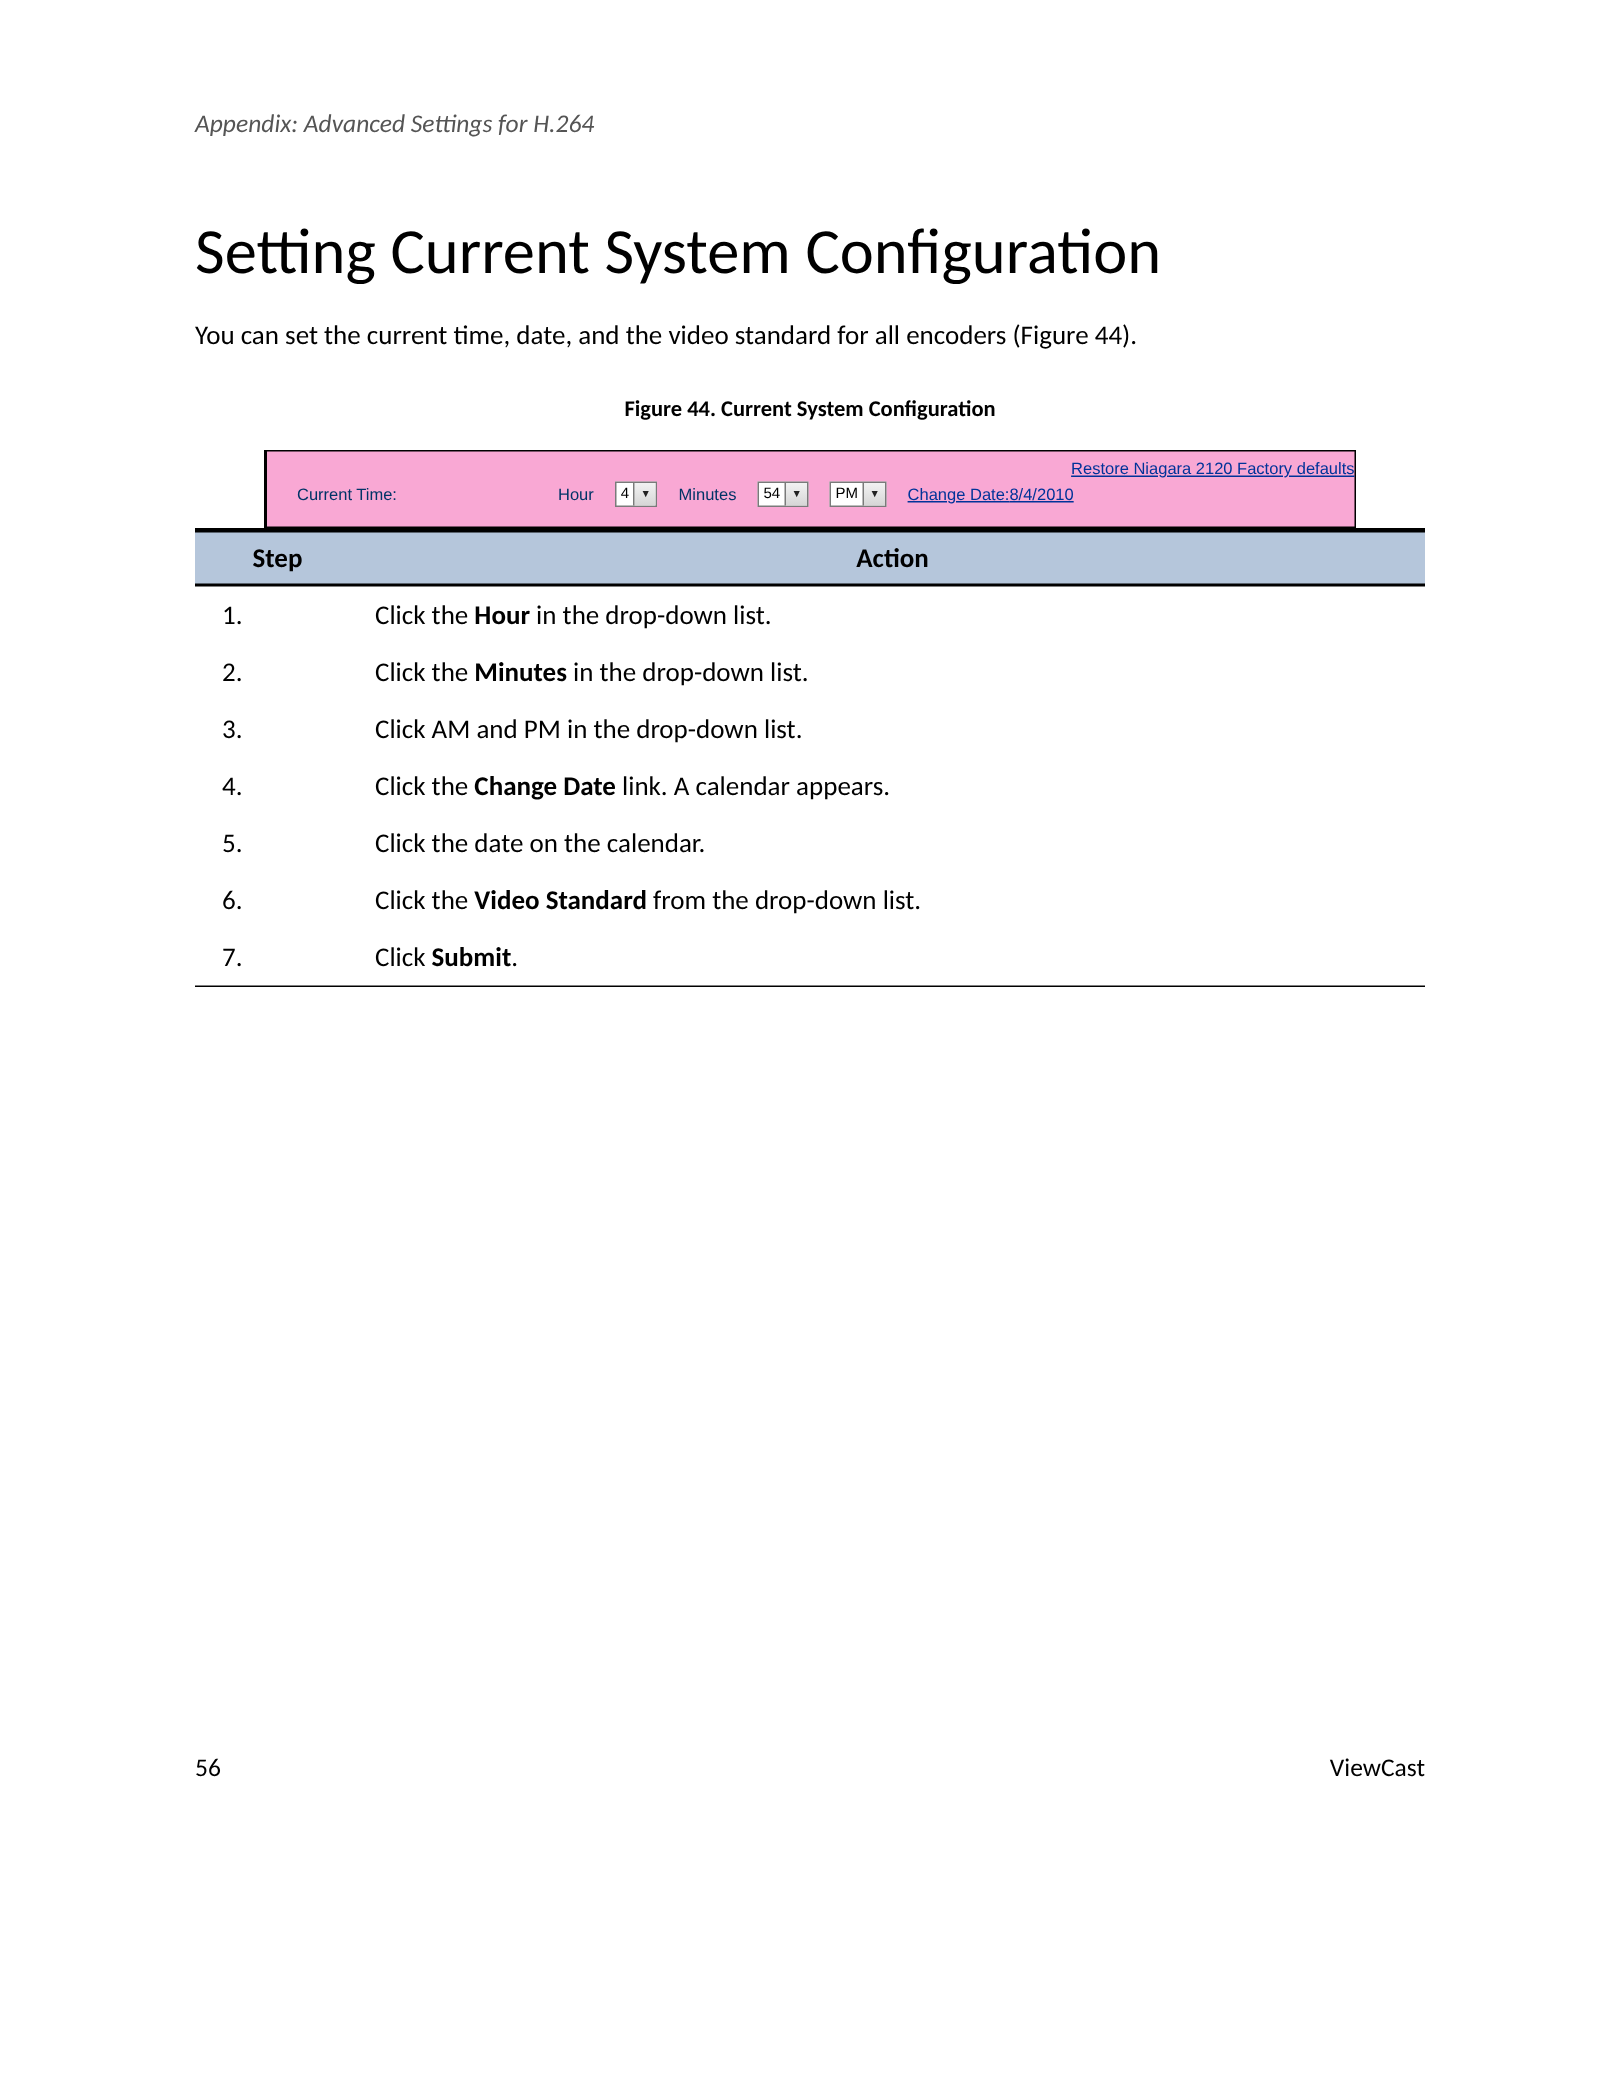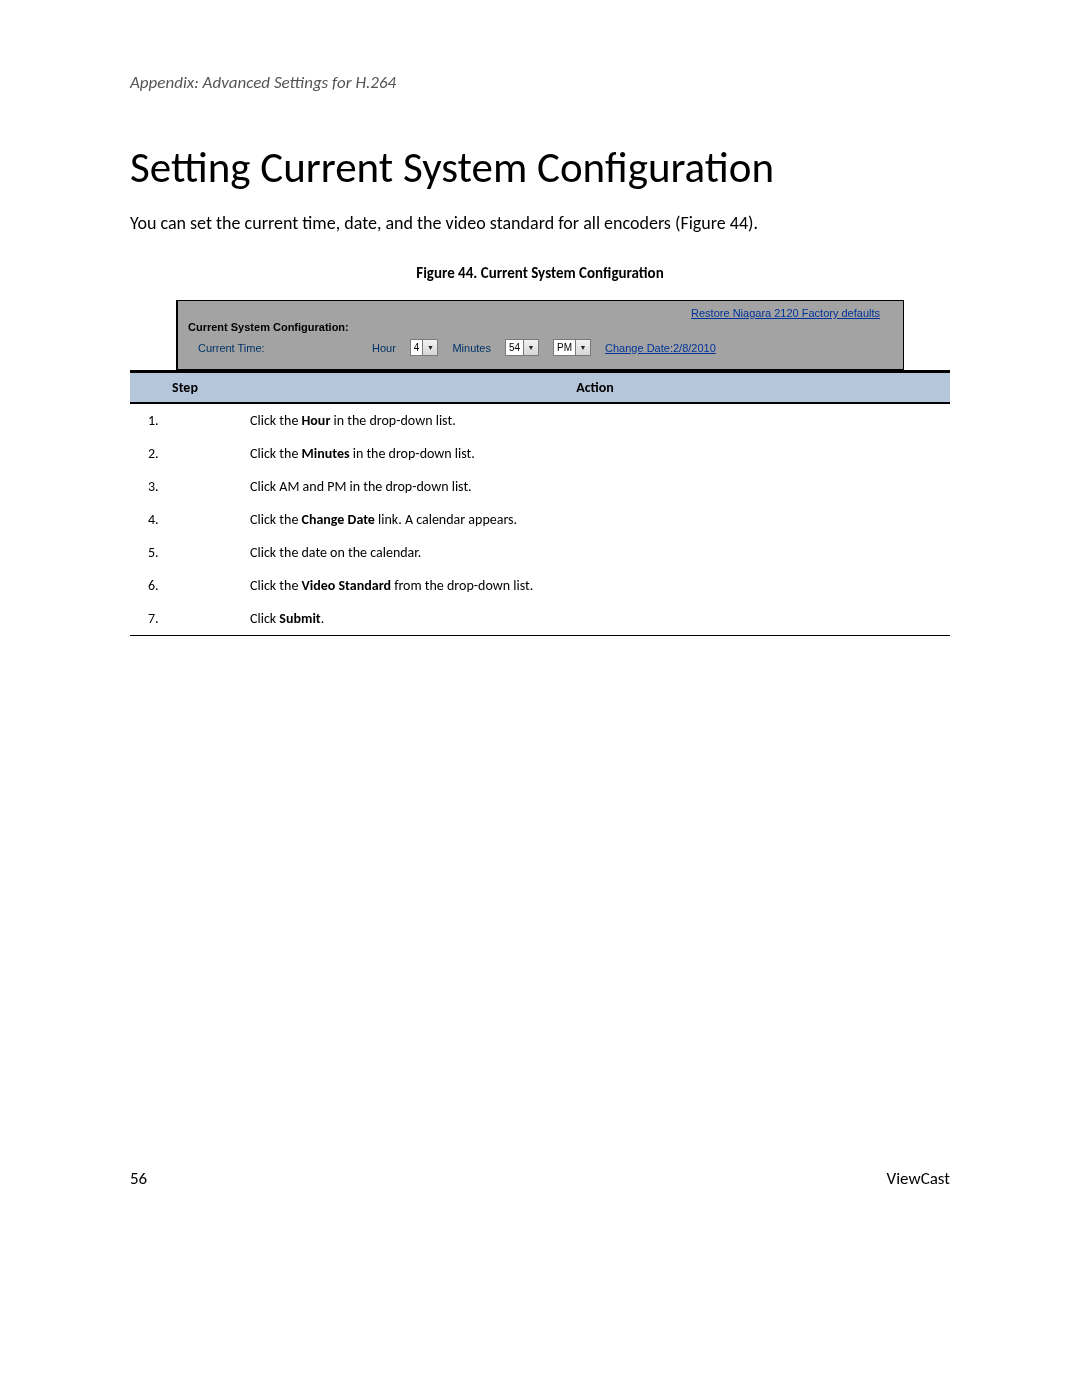--- a/index.html
+++ b/index.html
@@ -43,8 +43,8 @@
   .shot {
     border: 1px solid #000;
     border-left: 2px solid #000;
-    background: #a3a3a3;
-    padding: 6px 23px 10px 10px;
+    background: #f9a8d4;
+    padding: 6px 0 10px 10px;
     font-size: 11px;
     color: #003366;
     font-family: Verdana, Arial, sans-serif;

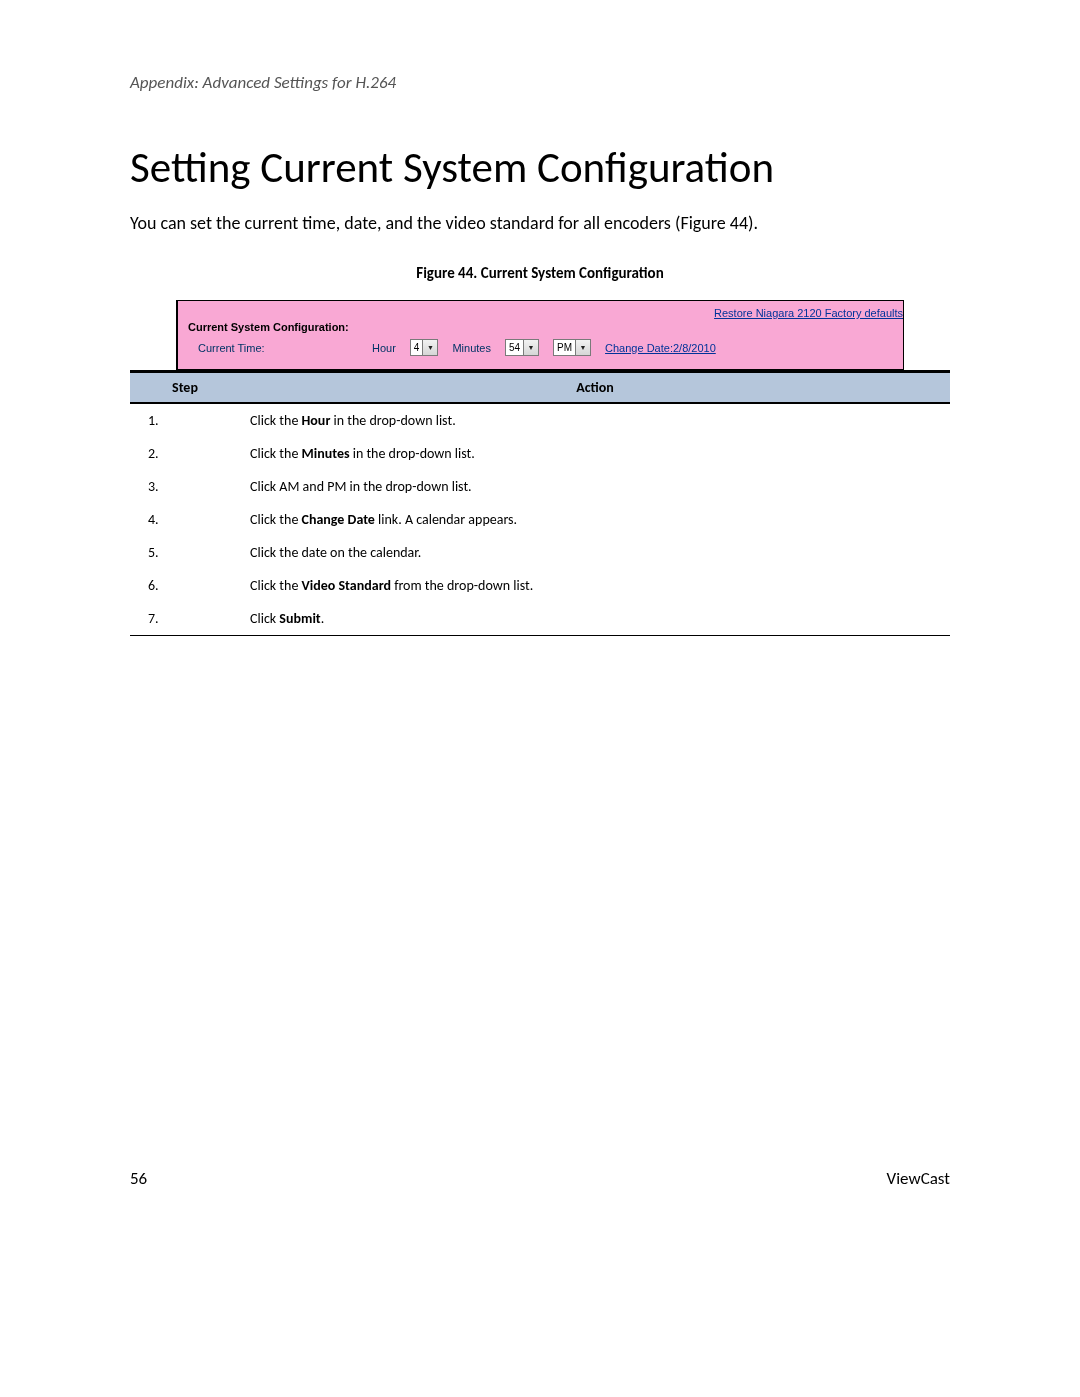--- a/index.html
+++ b/index.html
@@ -146,7 +146,6 @@
     <div class="restore">
       <a href="#">Restore Niagara 2120 Factory defaults</a>
     </div>
-    <div class="csc-title">Current System Configuration:</div>
 
     <div class="csc-row">
       <span class="csc-label">Current Time:</span>

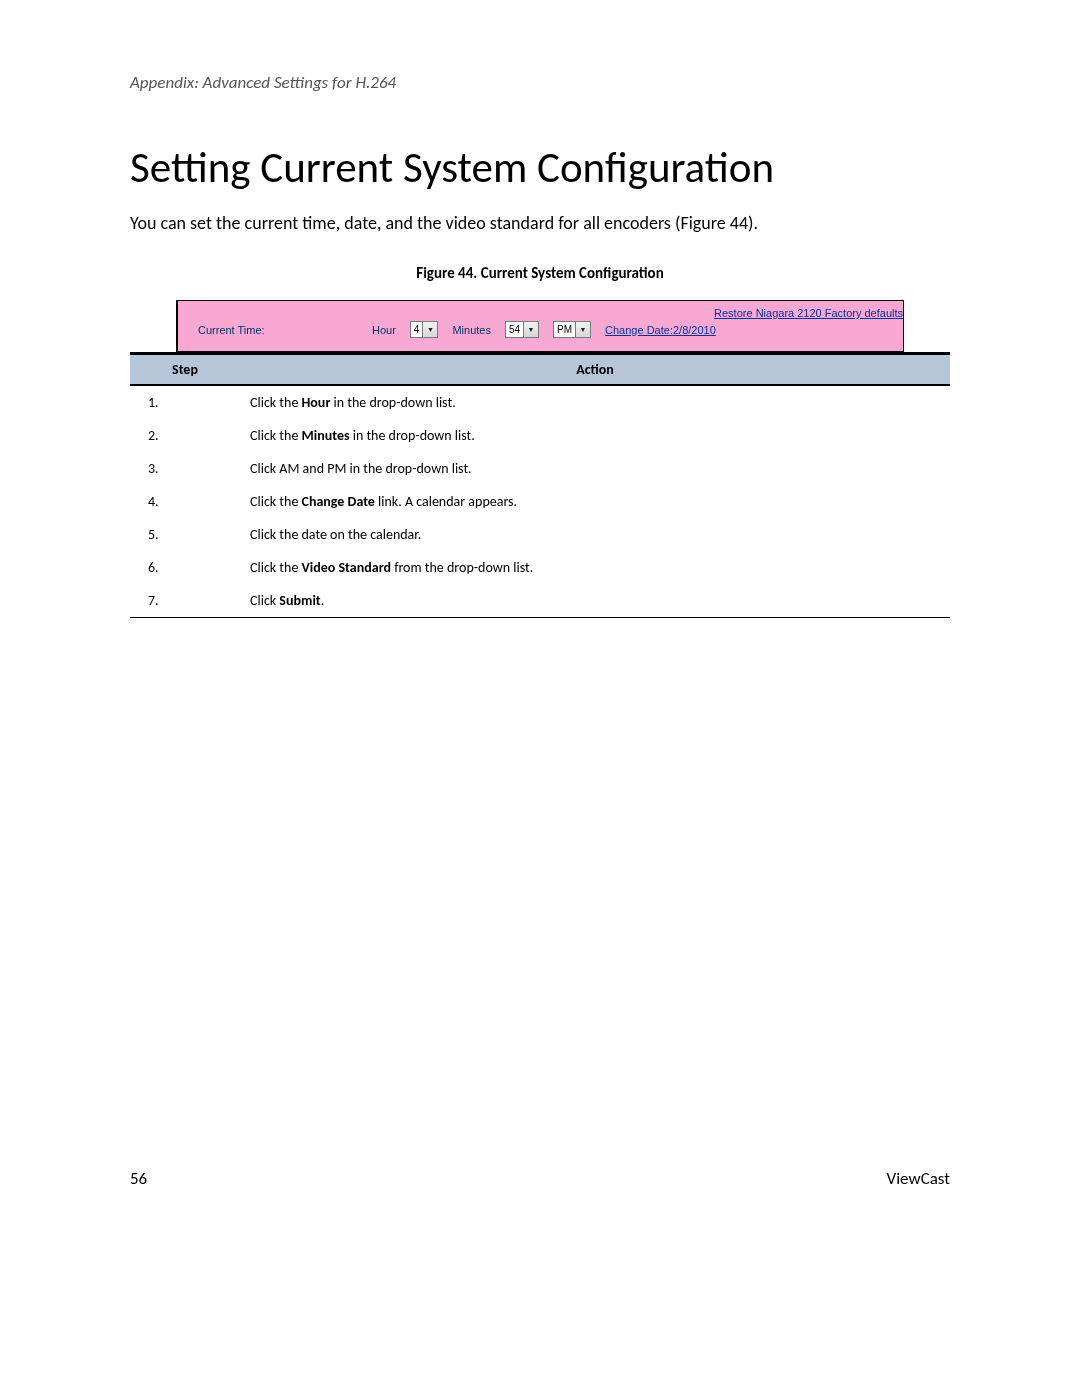--- a/index.html
+++ b/index.html
@@ -168,7 +168,7 @@
       </span>
 
       <a href="#">
-        <span>Change Date:</span><span>2/8/2010</span>
+        <span>Change Date:</span><span>8/4/2010</span>
       </a>
     </div>
 

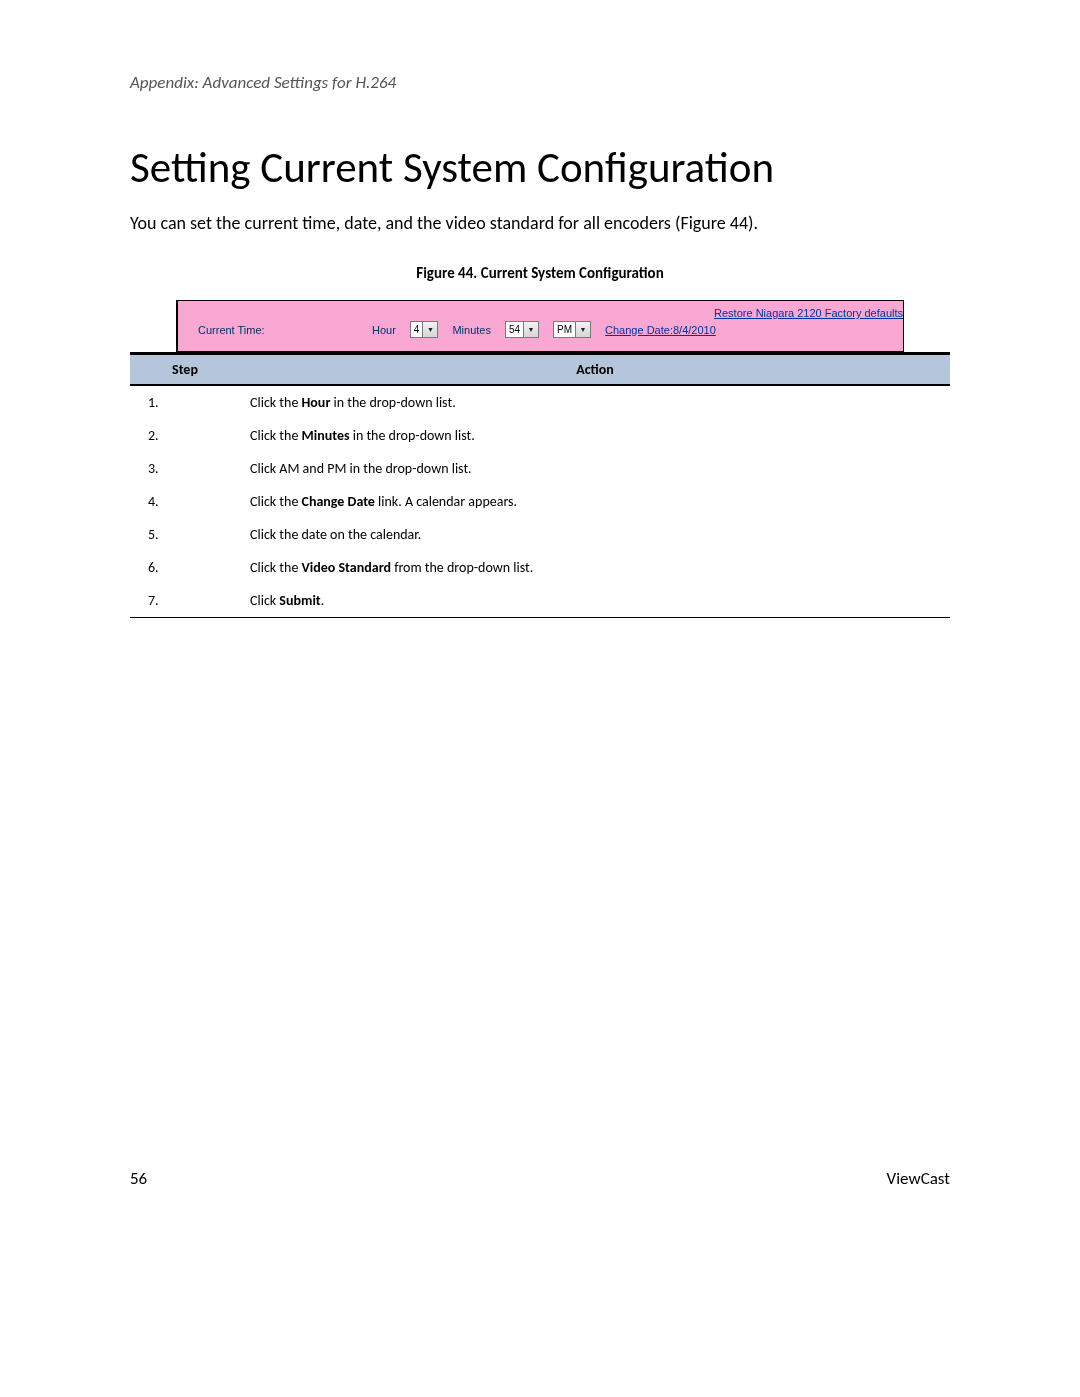--- a/index.html
+++ b/index.html
@@ -101,7 +101,7 @@
   table.steps {
     width: 100%;
     border-collapse: collapse;
-    font-size: 14px;
+    font-size: 18px;
   }
   table.steps thead th {
     background: #b5c6db;

